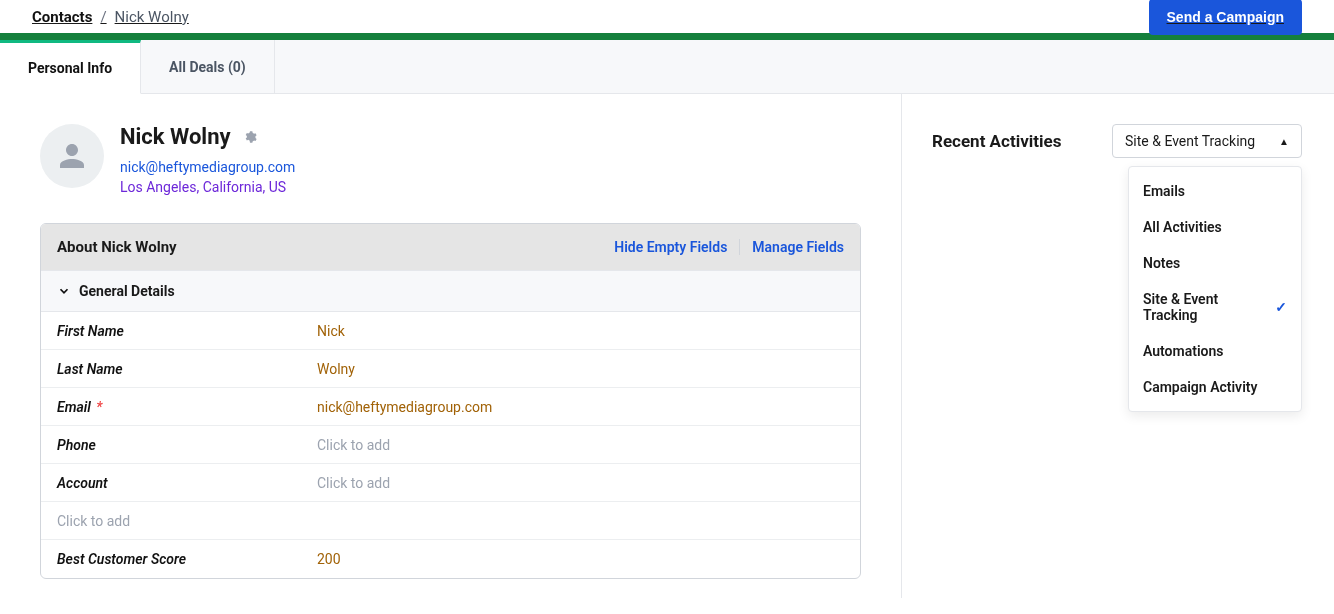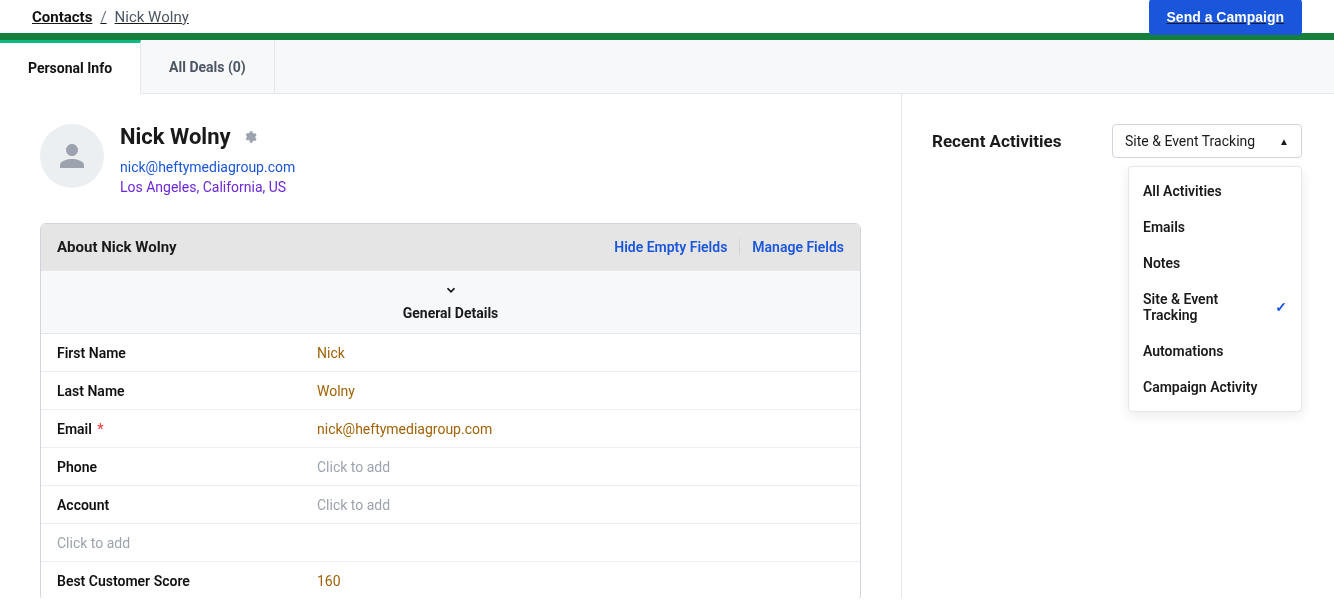--- a/index.html
+++ b/index.html
@@ -335,10 +335,10 @@
 
     <div class="dropdown" id="dropdown-list">
         <div class="dropdown-item">
+          <span>Emails</span>
+        </div>
+        <div class="dropdown-item">
           <span>All Activities</span>
-        </div>
-        <div class="dropdown-item">
-          <span>Emails</span>
         </div>
         <div class="dropdown-item">
           <span>Notes</span>

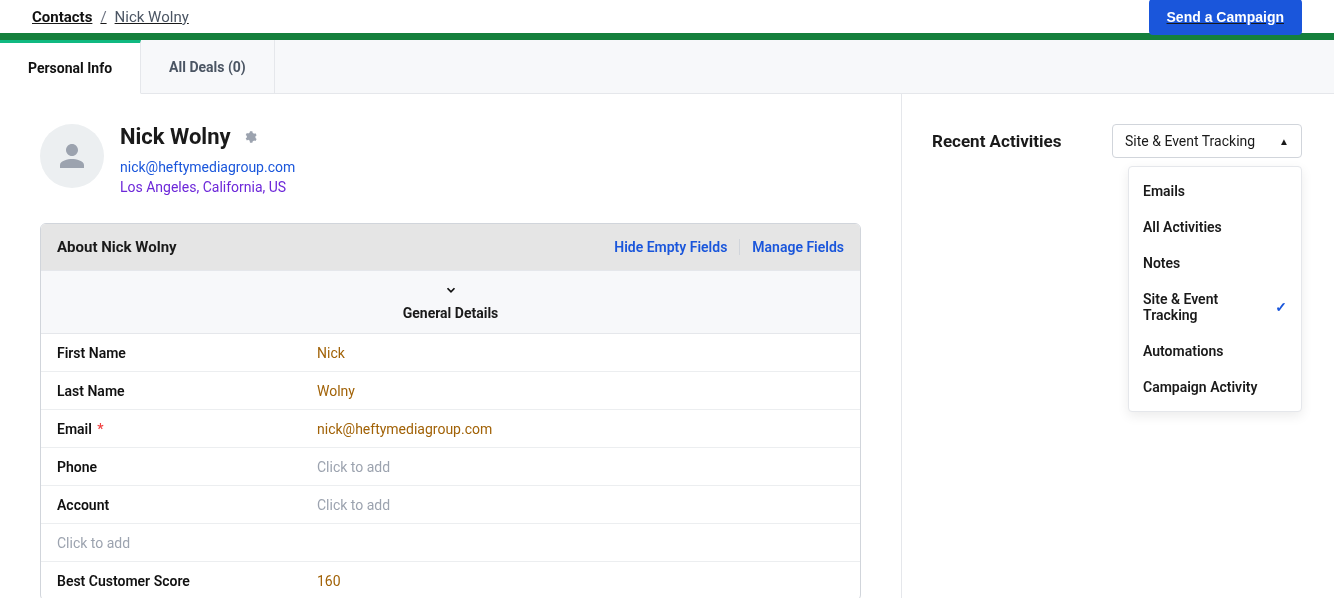--- a/index.html
+++ b/index.html
@@ -161,7 +161,6 @@
       font-size: 14px;
       font-weight: 700;
       cursor: pointer;
-      flex-direction: column;
     }
     .chev { display: inline-flex; }
 

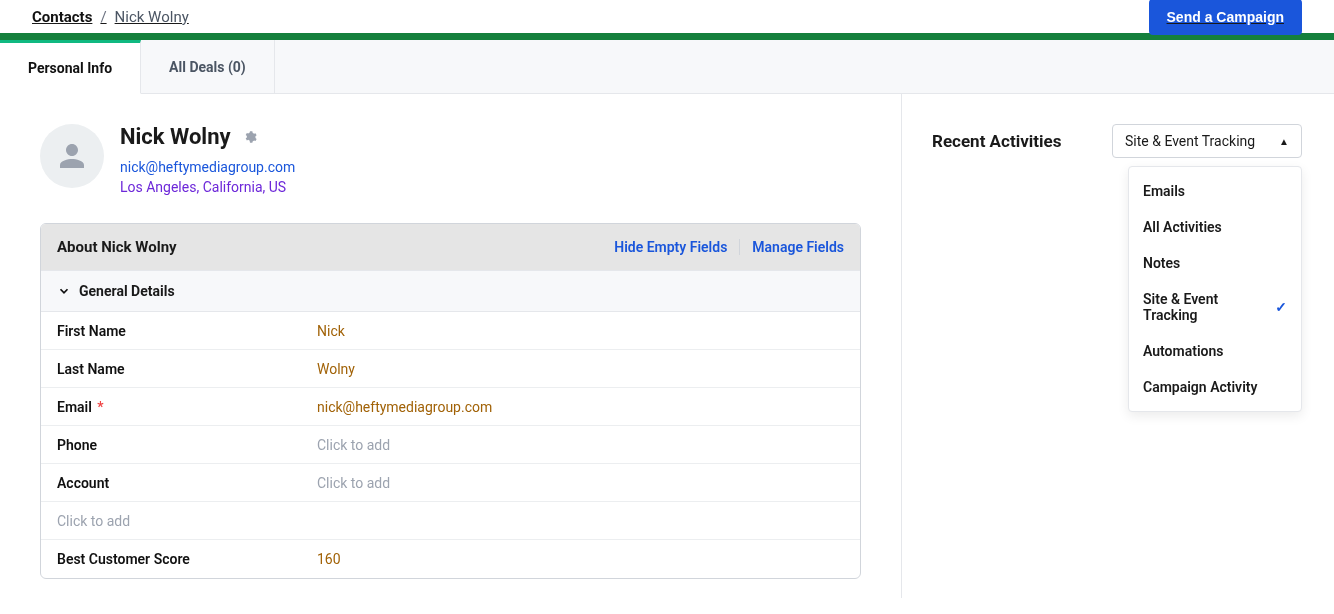--- a/index.html
+++ b/index.html
@@ -177,6 +177,7 @@
       width: 260px;
       font-weight: 600;
       color: #111;
+      font-style: italic;
     }
     .required { color: #ef4444; margin-left: 2px; }
     .field-value { color: #a16207; }

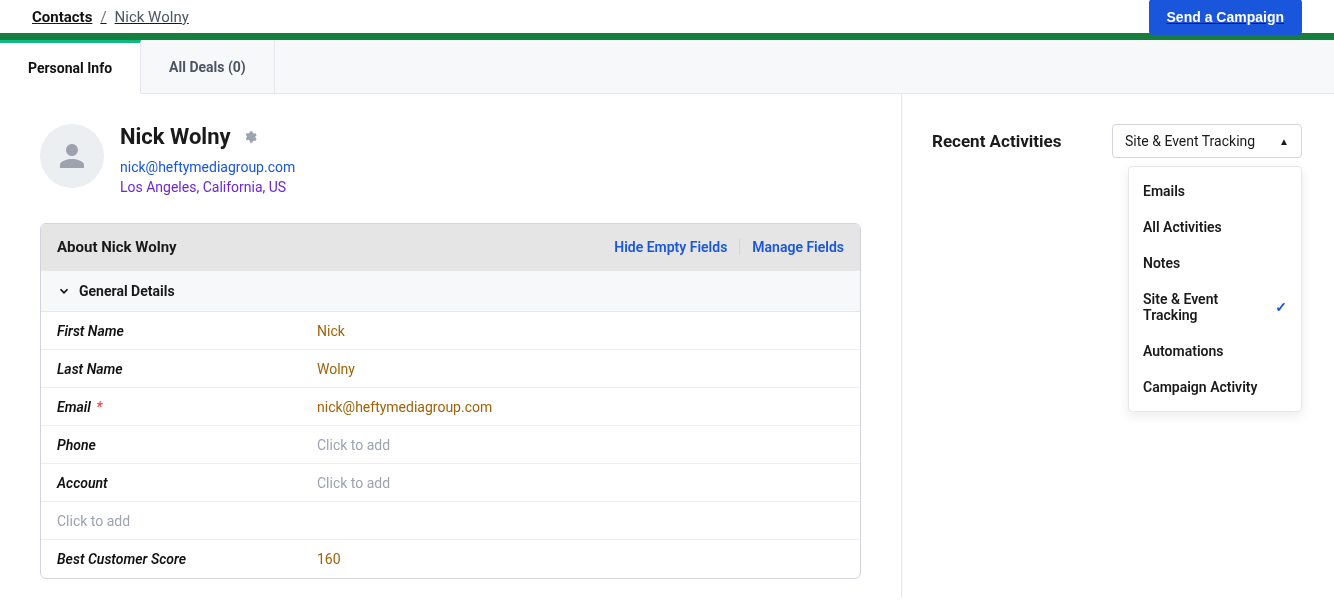--- a/index.html
+++ b/index.html
@@ -317,7 +317,7 @@
           </div>
           <div class="field-row">
             <div class="field-label">Best Customer Score</div>
-            <div class="field-value">160</div>
+            <div class="field-value">200</div>
           </div>
         </div>
     </div>

